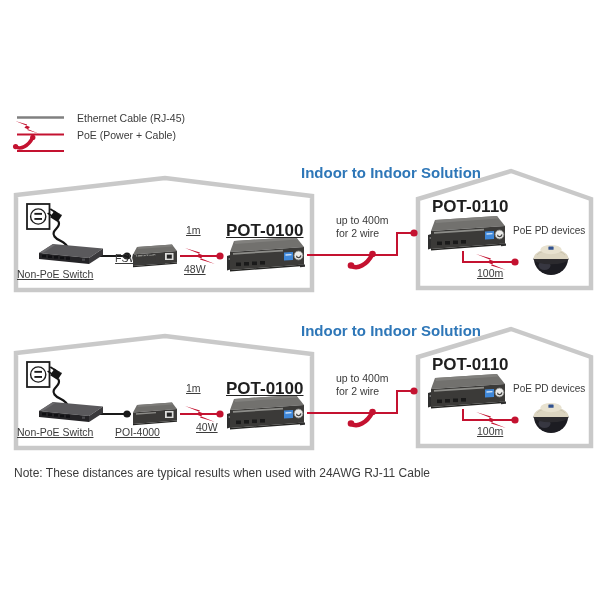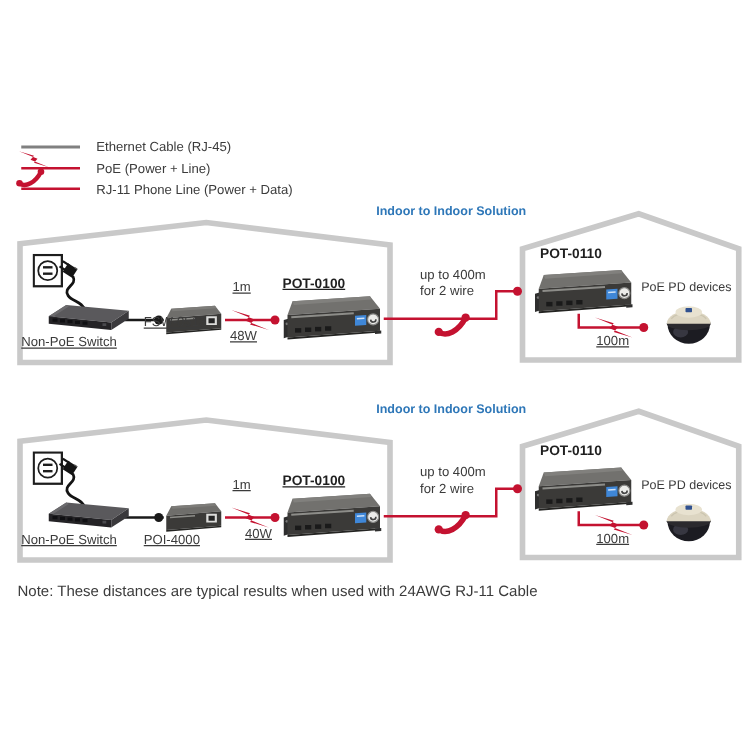--- a/index.html
+++ b/index.html
@@ -184,7 +184,7 @@
   </svg>
 
   <div class="lbl" style="left:77px;top:112px">Ethernet Cable (RJ-45)</div>
-  <div class="lbl" style="left:77px;top:129px">PoE (Power + Line)</div>
+  <div class="lbl" style="left:77px;top:129px">PoE (Power + Cable)</div>
   <div class="lbl" style="left:77px;top:146px">RJ-11 Phone Line (Power + Data)</div>
 
   <div class="title" style="left:301px;top:164px">Indoor to Indoor Solution</div>

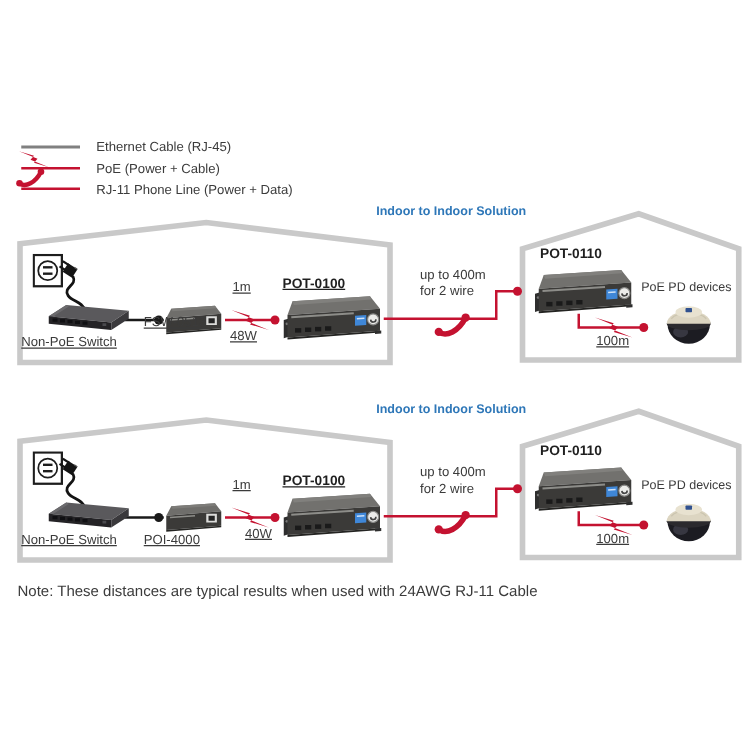--- a/index.html
+++ b/index.html
@@ -185,7 +185,6 @@
 
   <div class="lbl" style="left:77px;top:112px">Ethernet Cable (RJ-45)</div>
   <div class="lbl" style="left:77px;top:129px">PoE (Power + Cable)</div>
-  <div class="lbl" style="left:77px;top:146px">RJ-11 Phone Line (Power + Data)</div>
 
   <div class="title" style="left:301px;top:164px">Indoor to Indoor Solution</div>
   <div class="lbl ctr" style="left:17px;top:268px;width:100px">Non-PoE Switch</div>

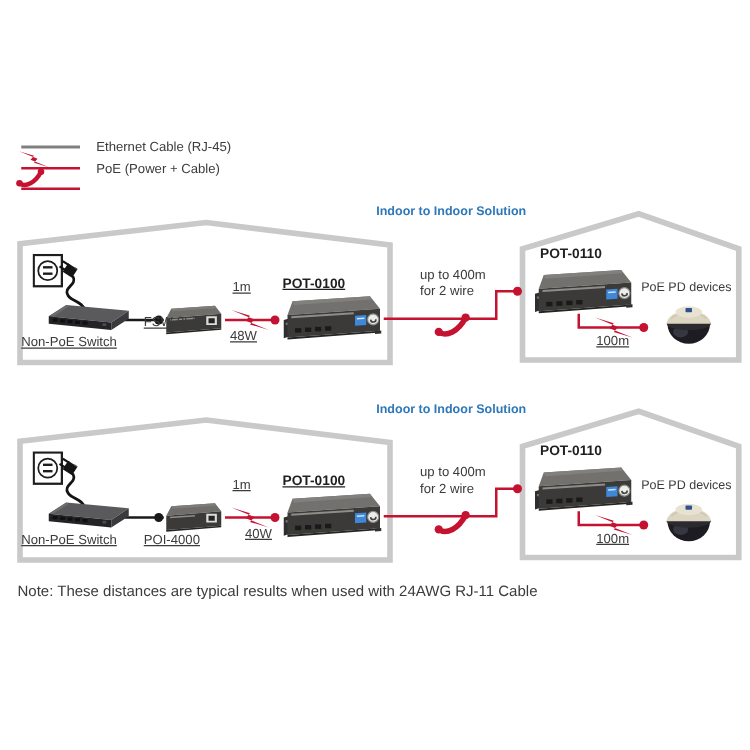--- a/index.html
+++ b/index.html
@@ -9,7 +9,7 @@
   .lbl{position:absolute;font-size:10.5px;line-height:1.2;color:var(--text,#3b3b3b);white-space:nowrap;}
   .ctr{text-decoration:underline;}
   .b{font-weight:bold;color:#1f1f1f;font-size:11px;}
-  .title{position:absolute;font-size:10px;font-weight:bold;color:var(--blue,#2e77b8);white-space:nowrap;}
+  .title{position:absolute;font-size:15px;font-weight:bold;color:var(--blue,#2e77b8);white-space:nowrap;}
   .note{position:absolute;font-size:12px;color:var(--text,#3b3b3b);white-space:nowrap;}
   .red-stroke{stroke:var(--red,#c41230);}
   .red-fill{fill:var(--red,#c41230);}

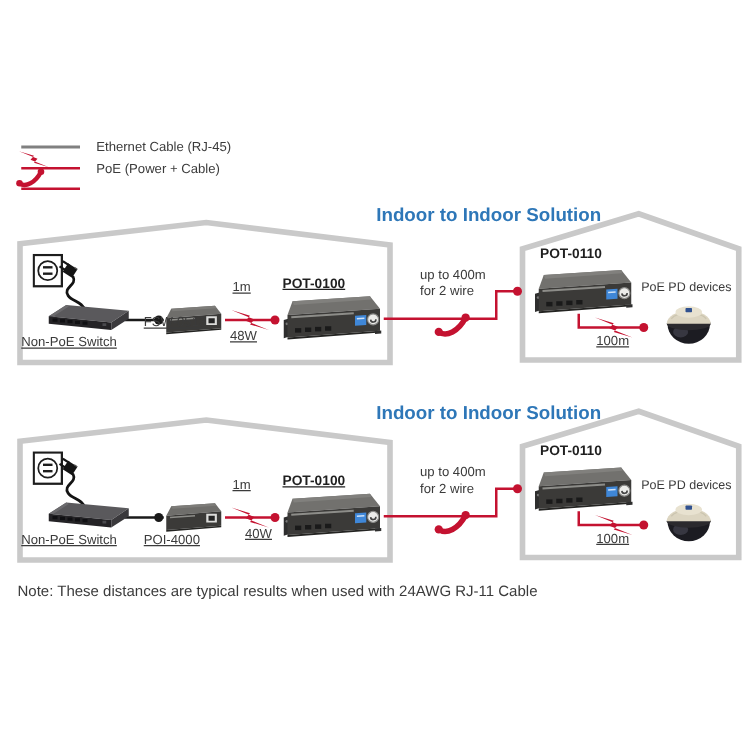--- a/index.html
+++ b/index.html
@@ -8,7 +8,7 @@
   .base-svg{position:absolute;left:0;top:0;}
   .lbl{position:absolute;font-size:10.5px;line-height:1.2;color:var(--text,#3b3b3b);white-space:nowrap;}
   .ctr{text-decoration:underline;}
-  .b{font-weight:bold;color:#1f1f1f;font-size:11px;}
+  .b{font-weight:bold;color:#1f1f1f;font-size:17px;}
   .title{position:absolute;font-size:15px;font-weight:bold;color:var(--blue,#2e77b8);white-space:nowrap;}
   .note{position:absolute;font-size:12px;color:var(--text,#3b3b3b);white-space:nowrap;}
   .red-stroke{stroke:var(--red,#c41230);}

